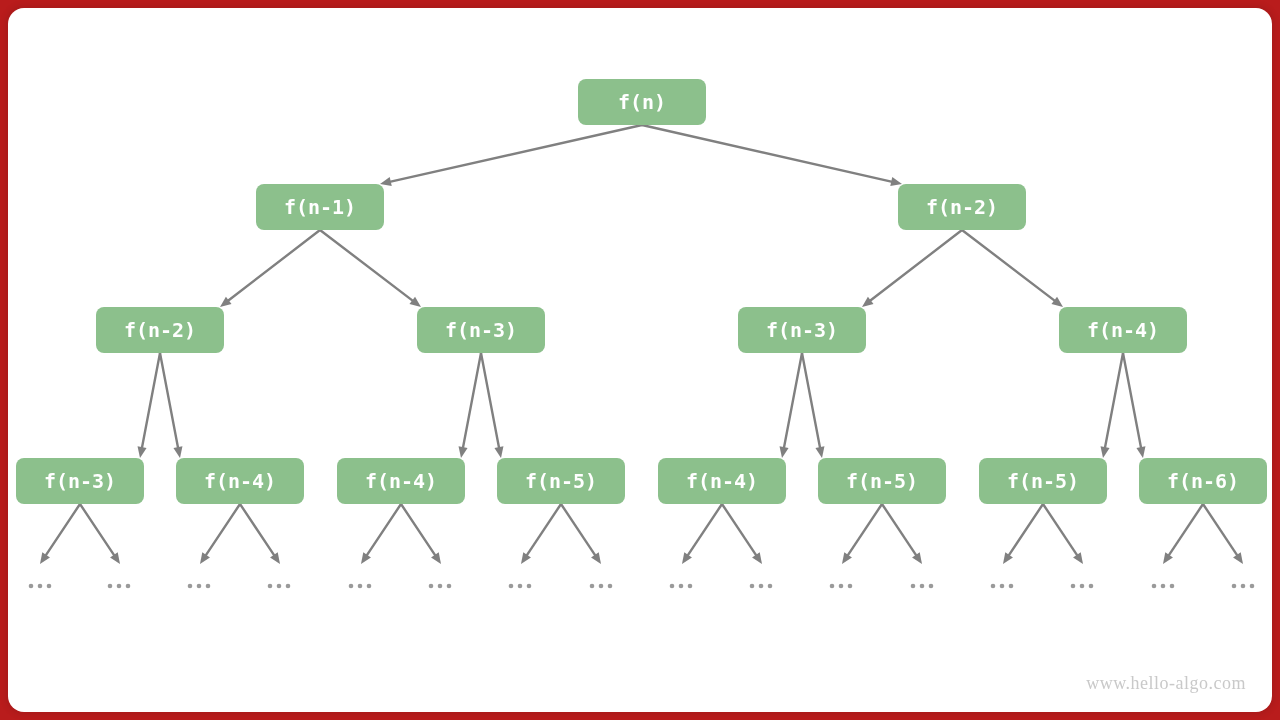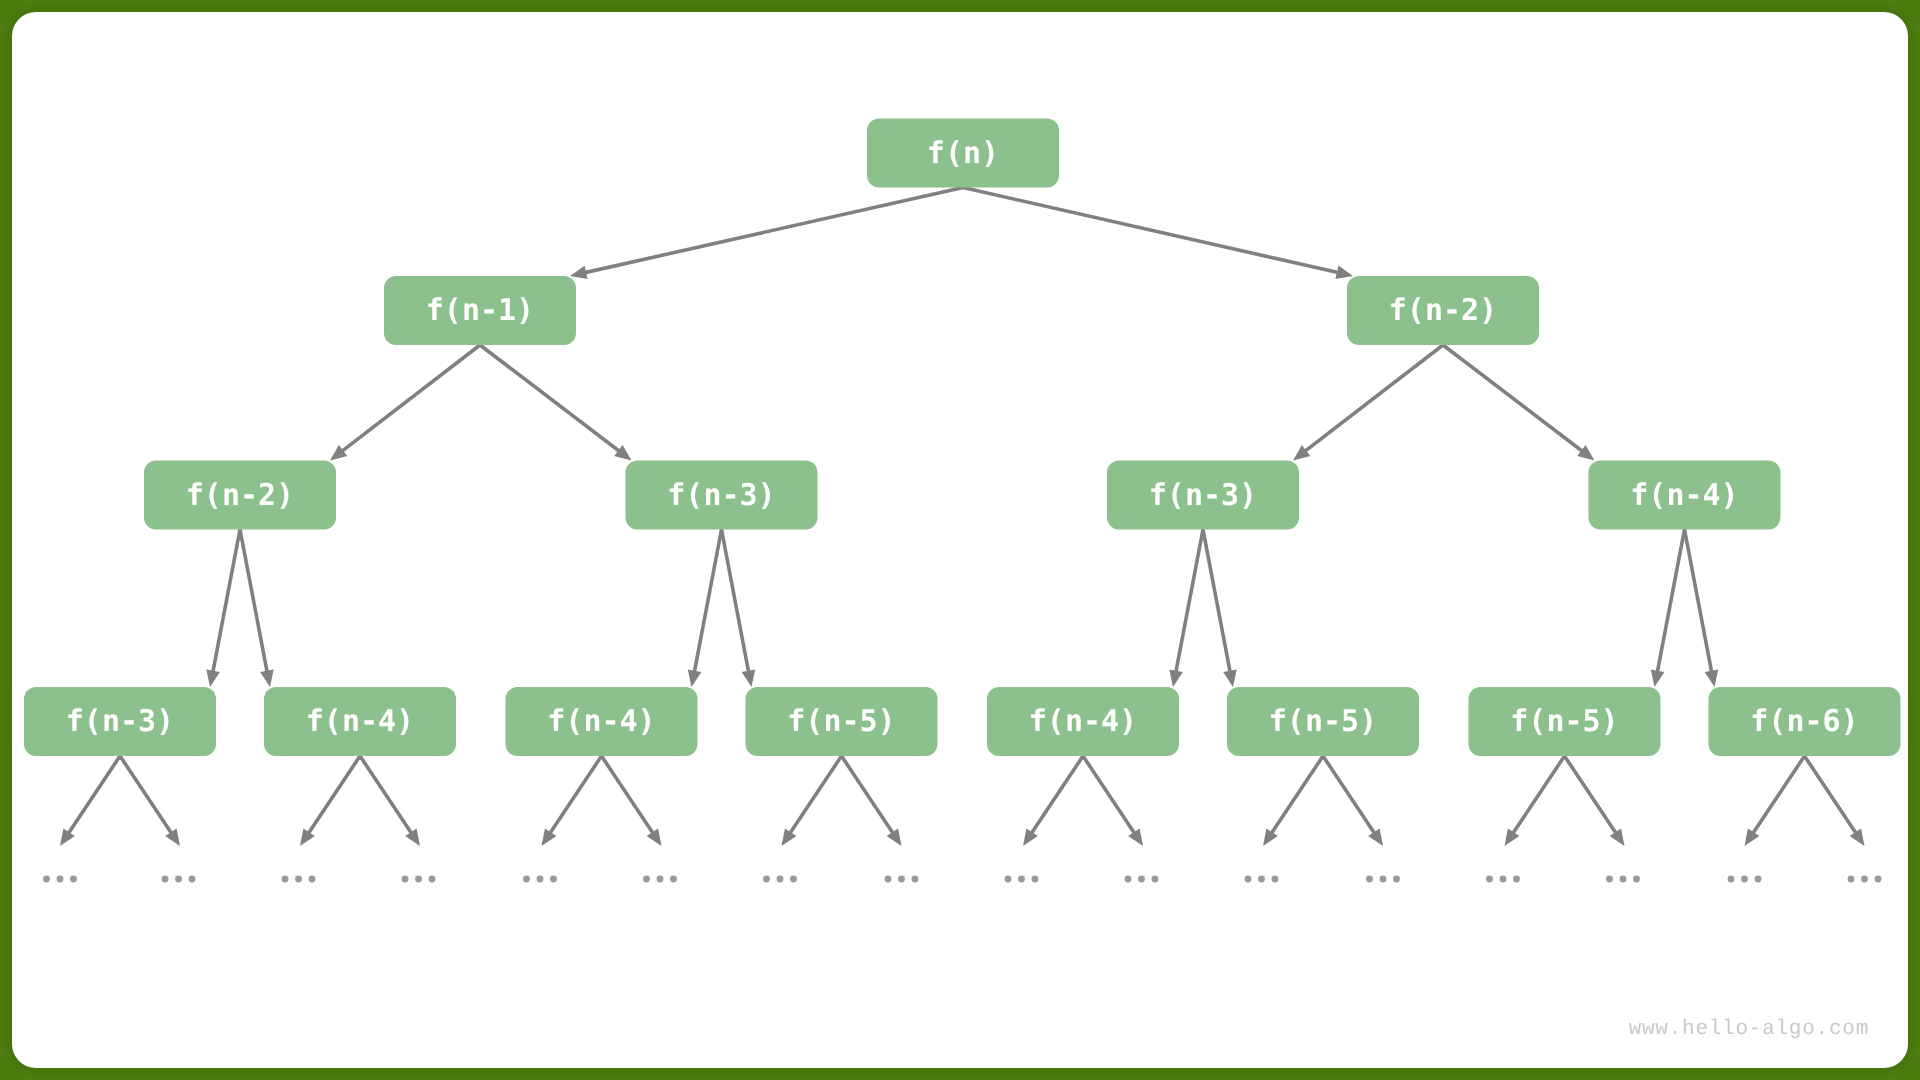--- a/index.html
+++ b/index.html
@@ -17,7 +17,7 @@
     position: relative;
     width: 1280px;
     height: 720px;
-    background: #4d7c0f;
+    background: #b91c1c;
   }
   #frame {
     position: absolute;

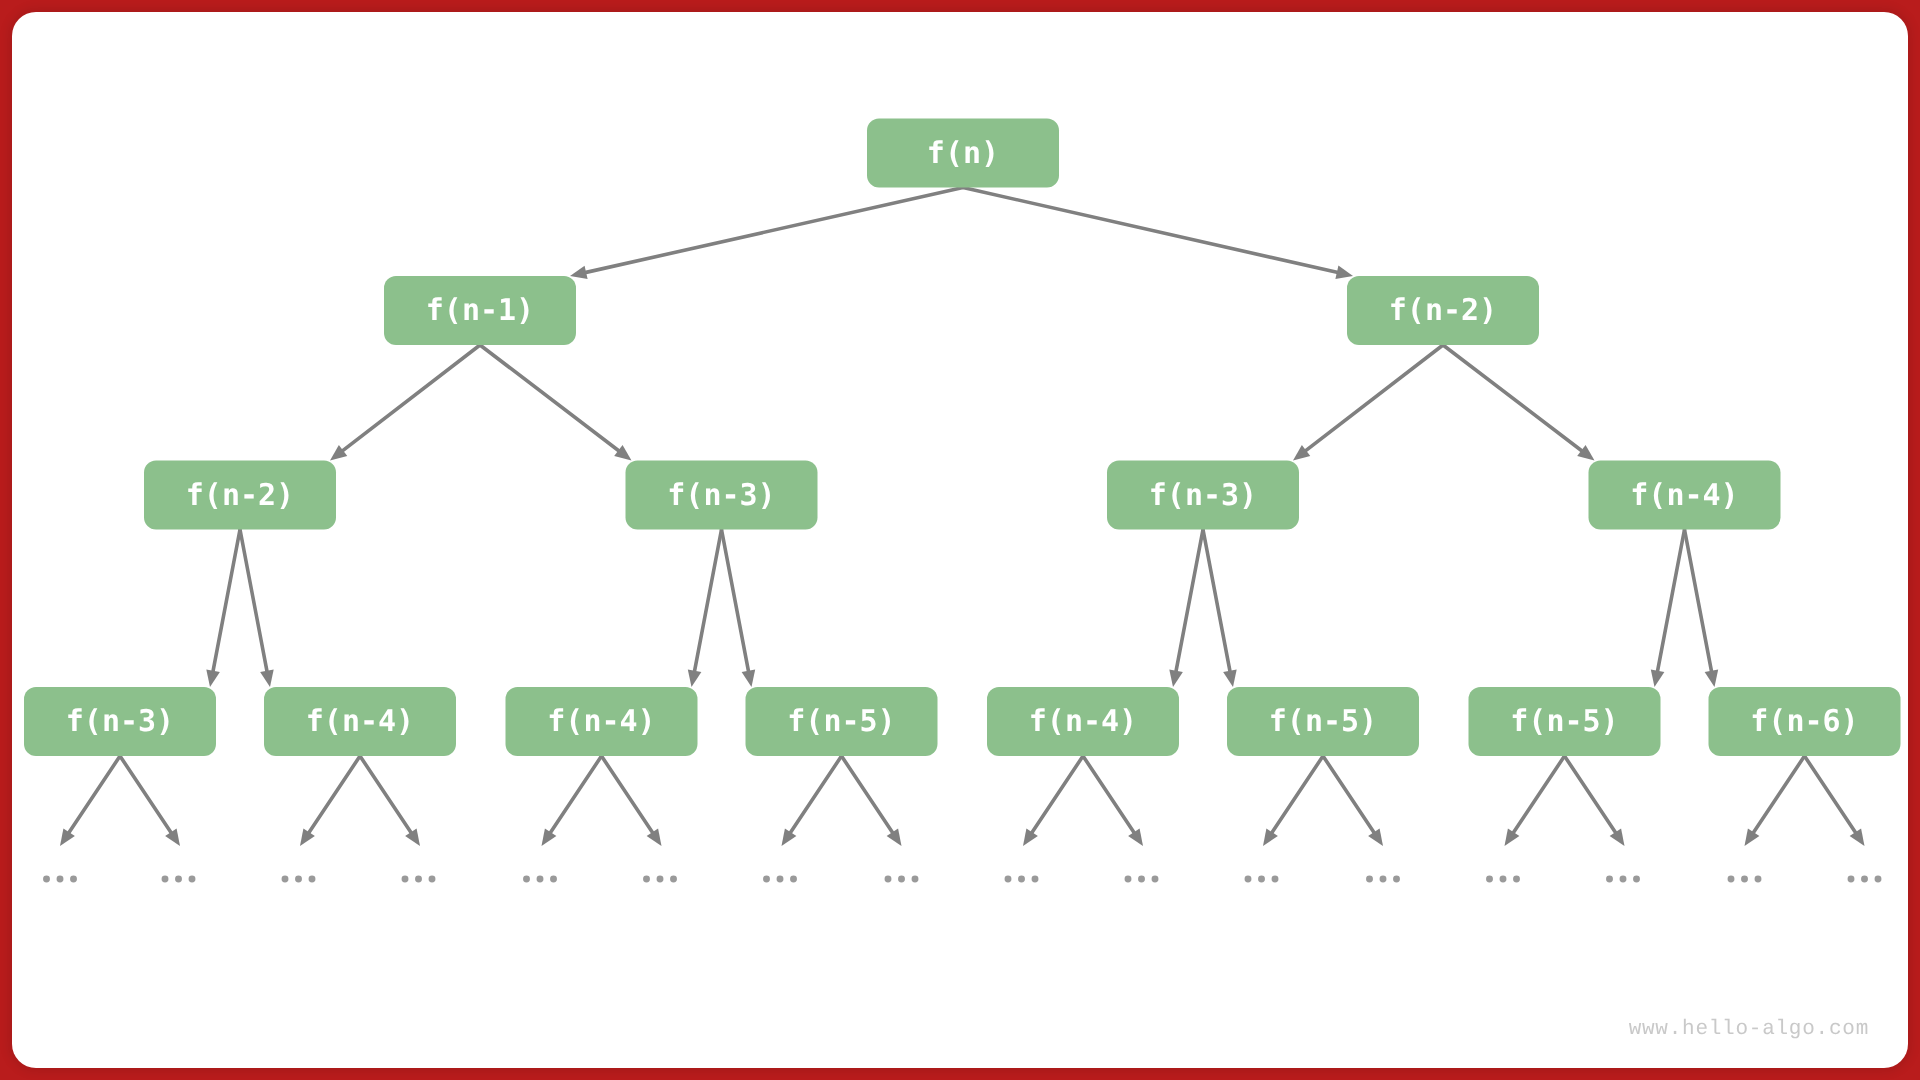--- a/index.html
+++ b/index.html
@@ -59,8 +59,8 @@
     position: absolute;
     right: 34px;
     bottom: 26px;
-    font-family: Liberation Mono, monospace;
-    font-size: 14px;
+    font-family: Liberation Serif, serif;
+    font-size: 18px;
     color: #c9c9c9;
     letter-spacing: 0.5px;
     white-space: nowrap;

